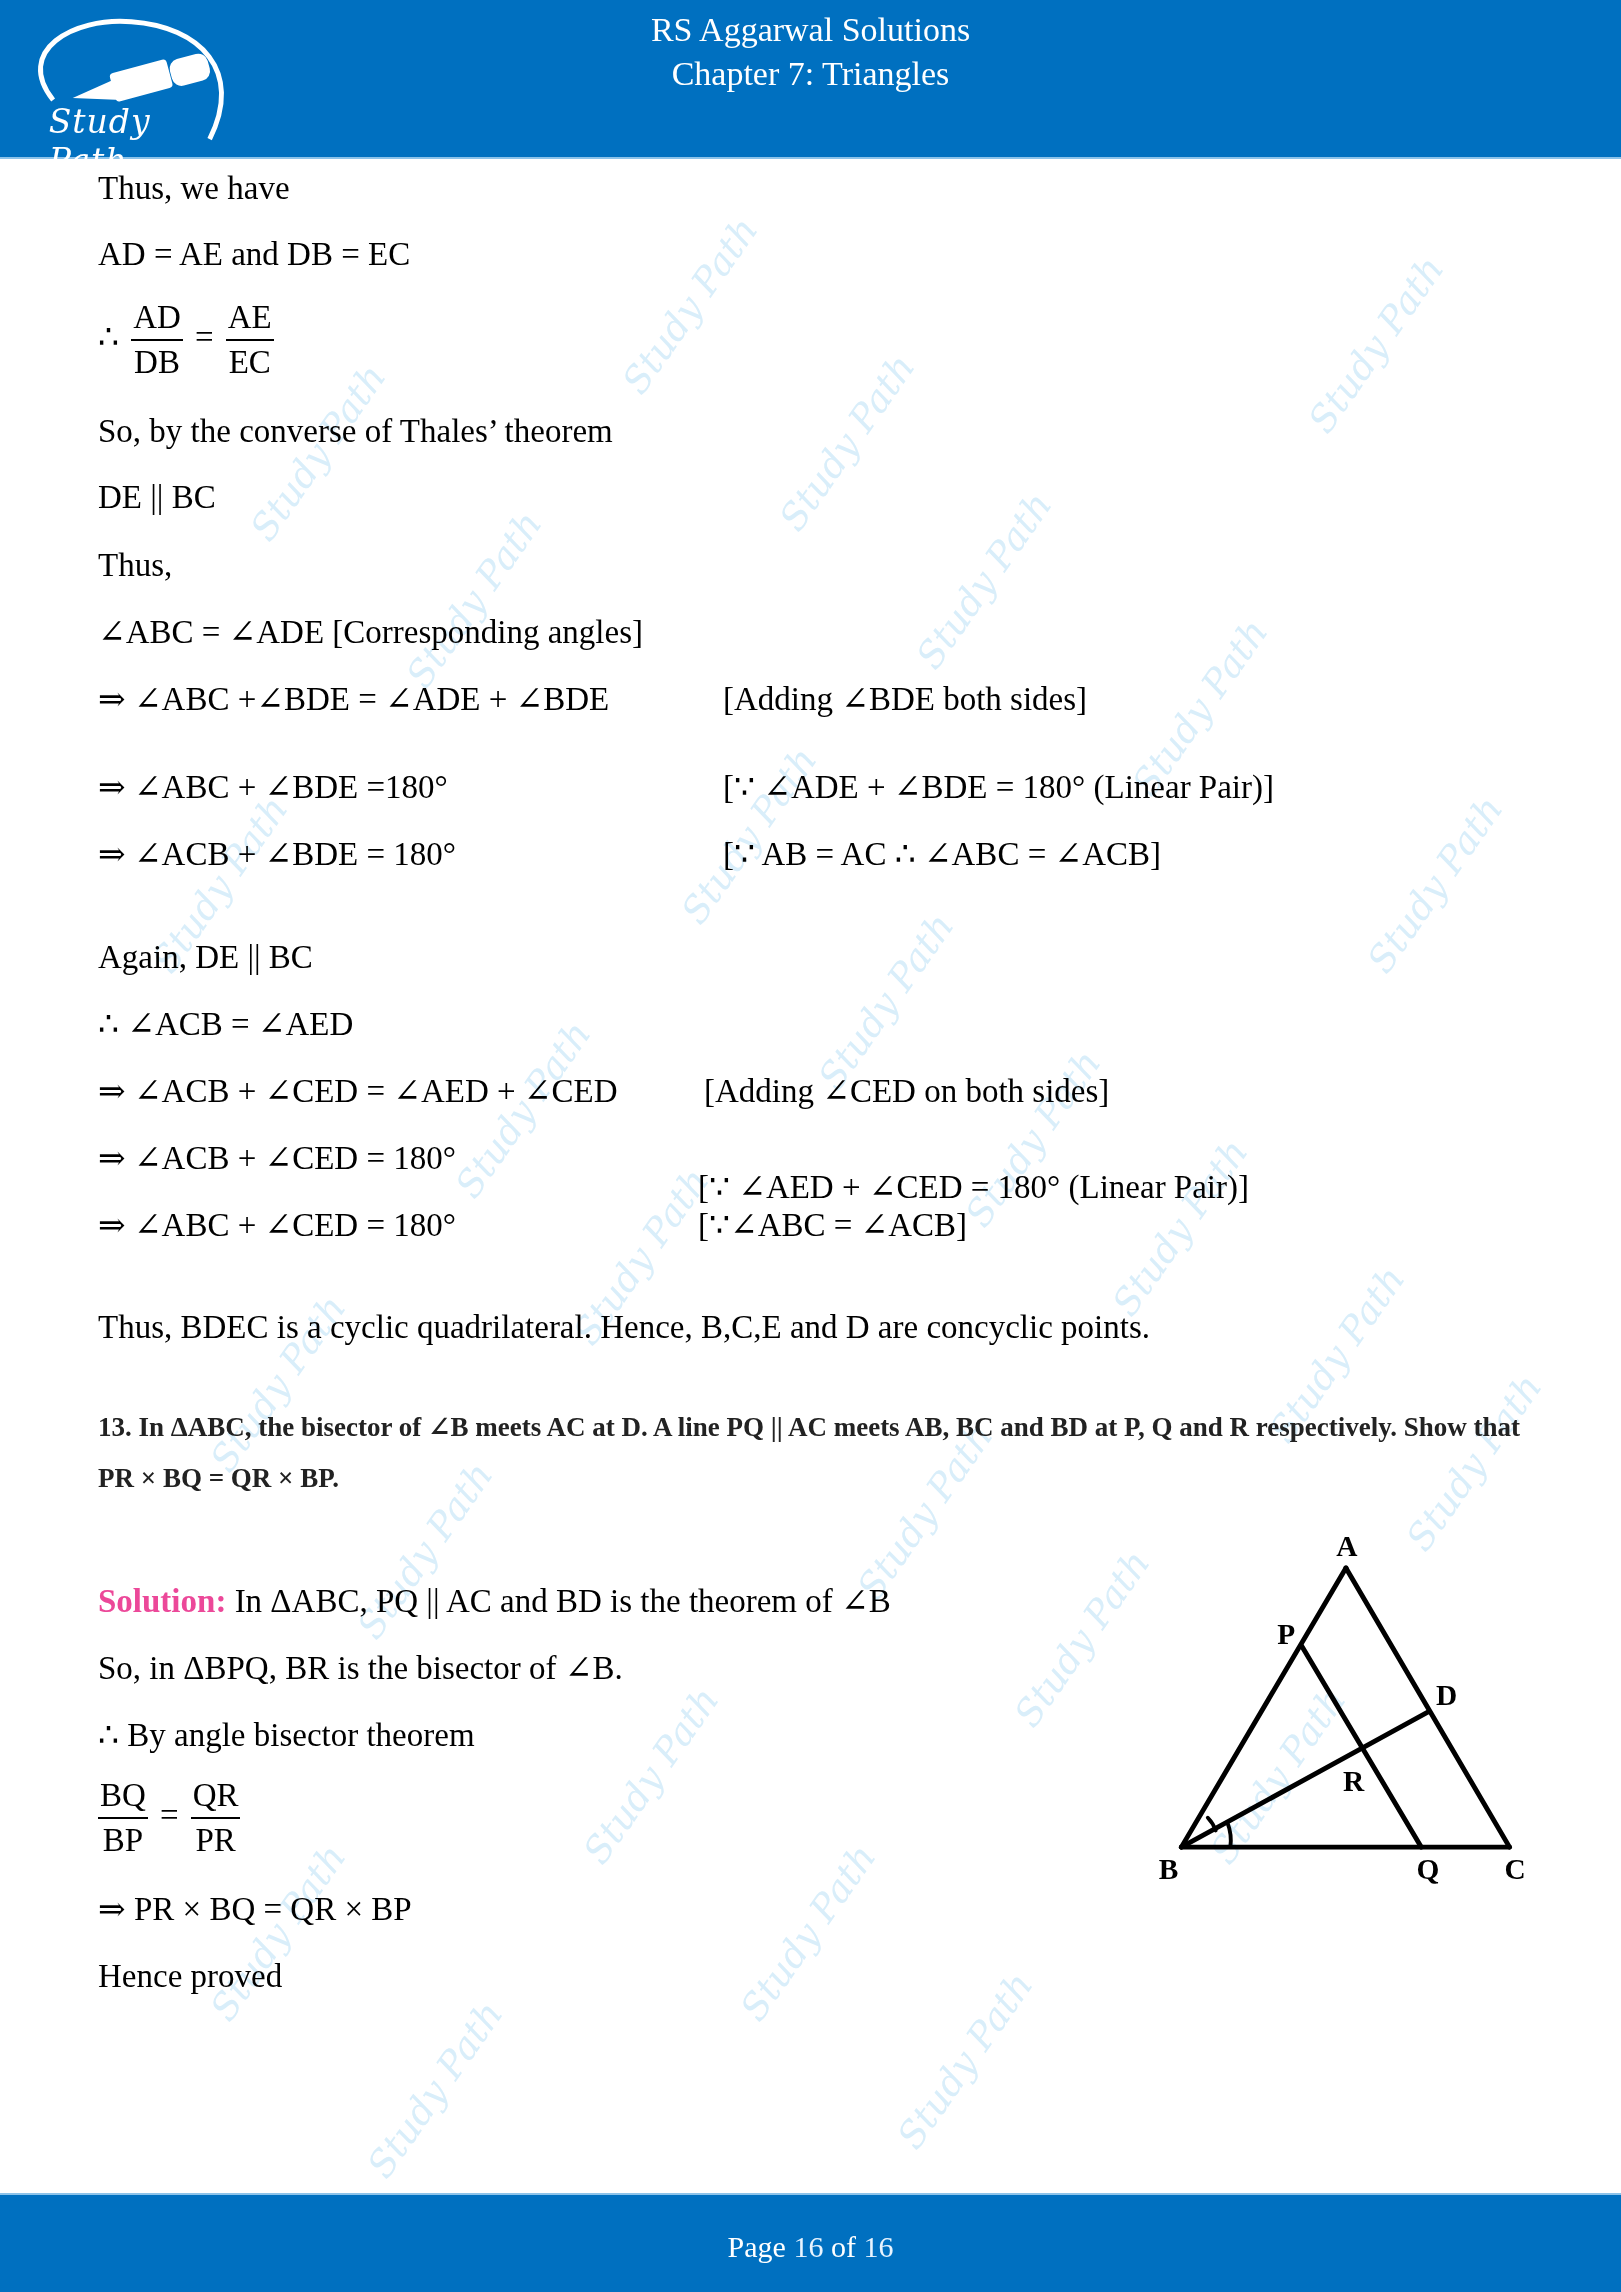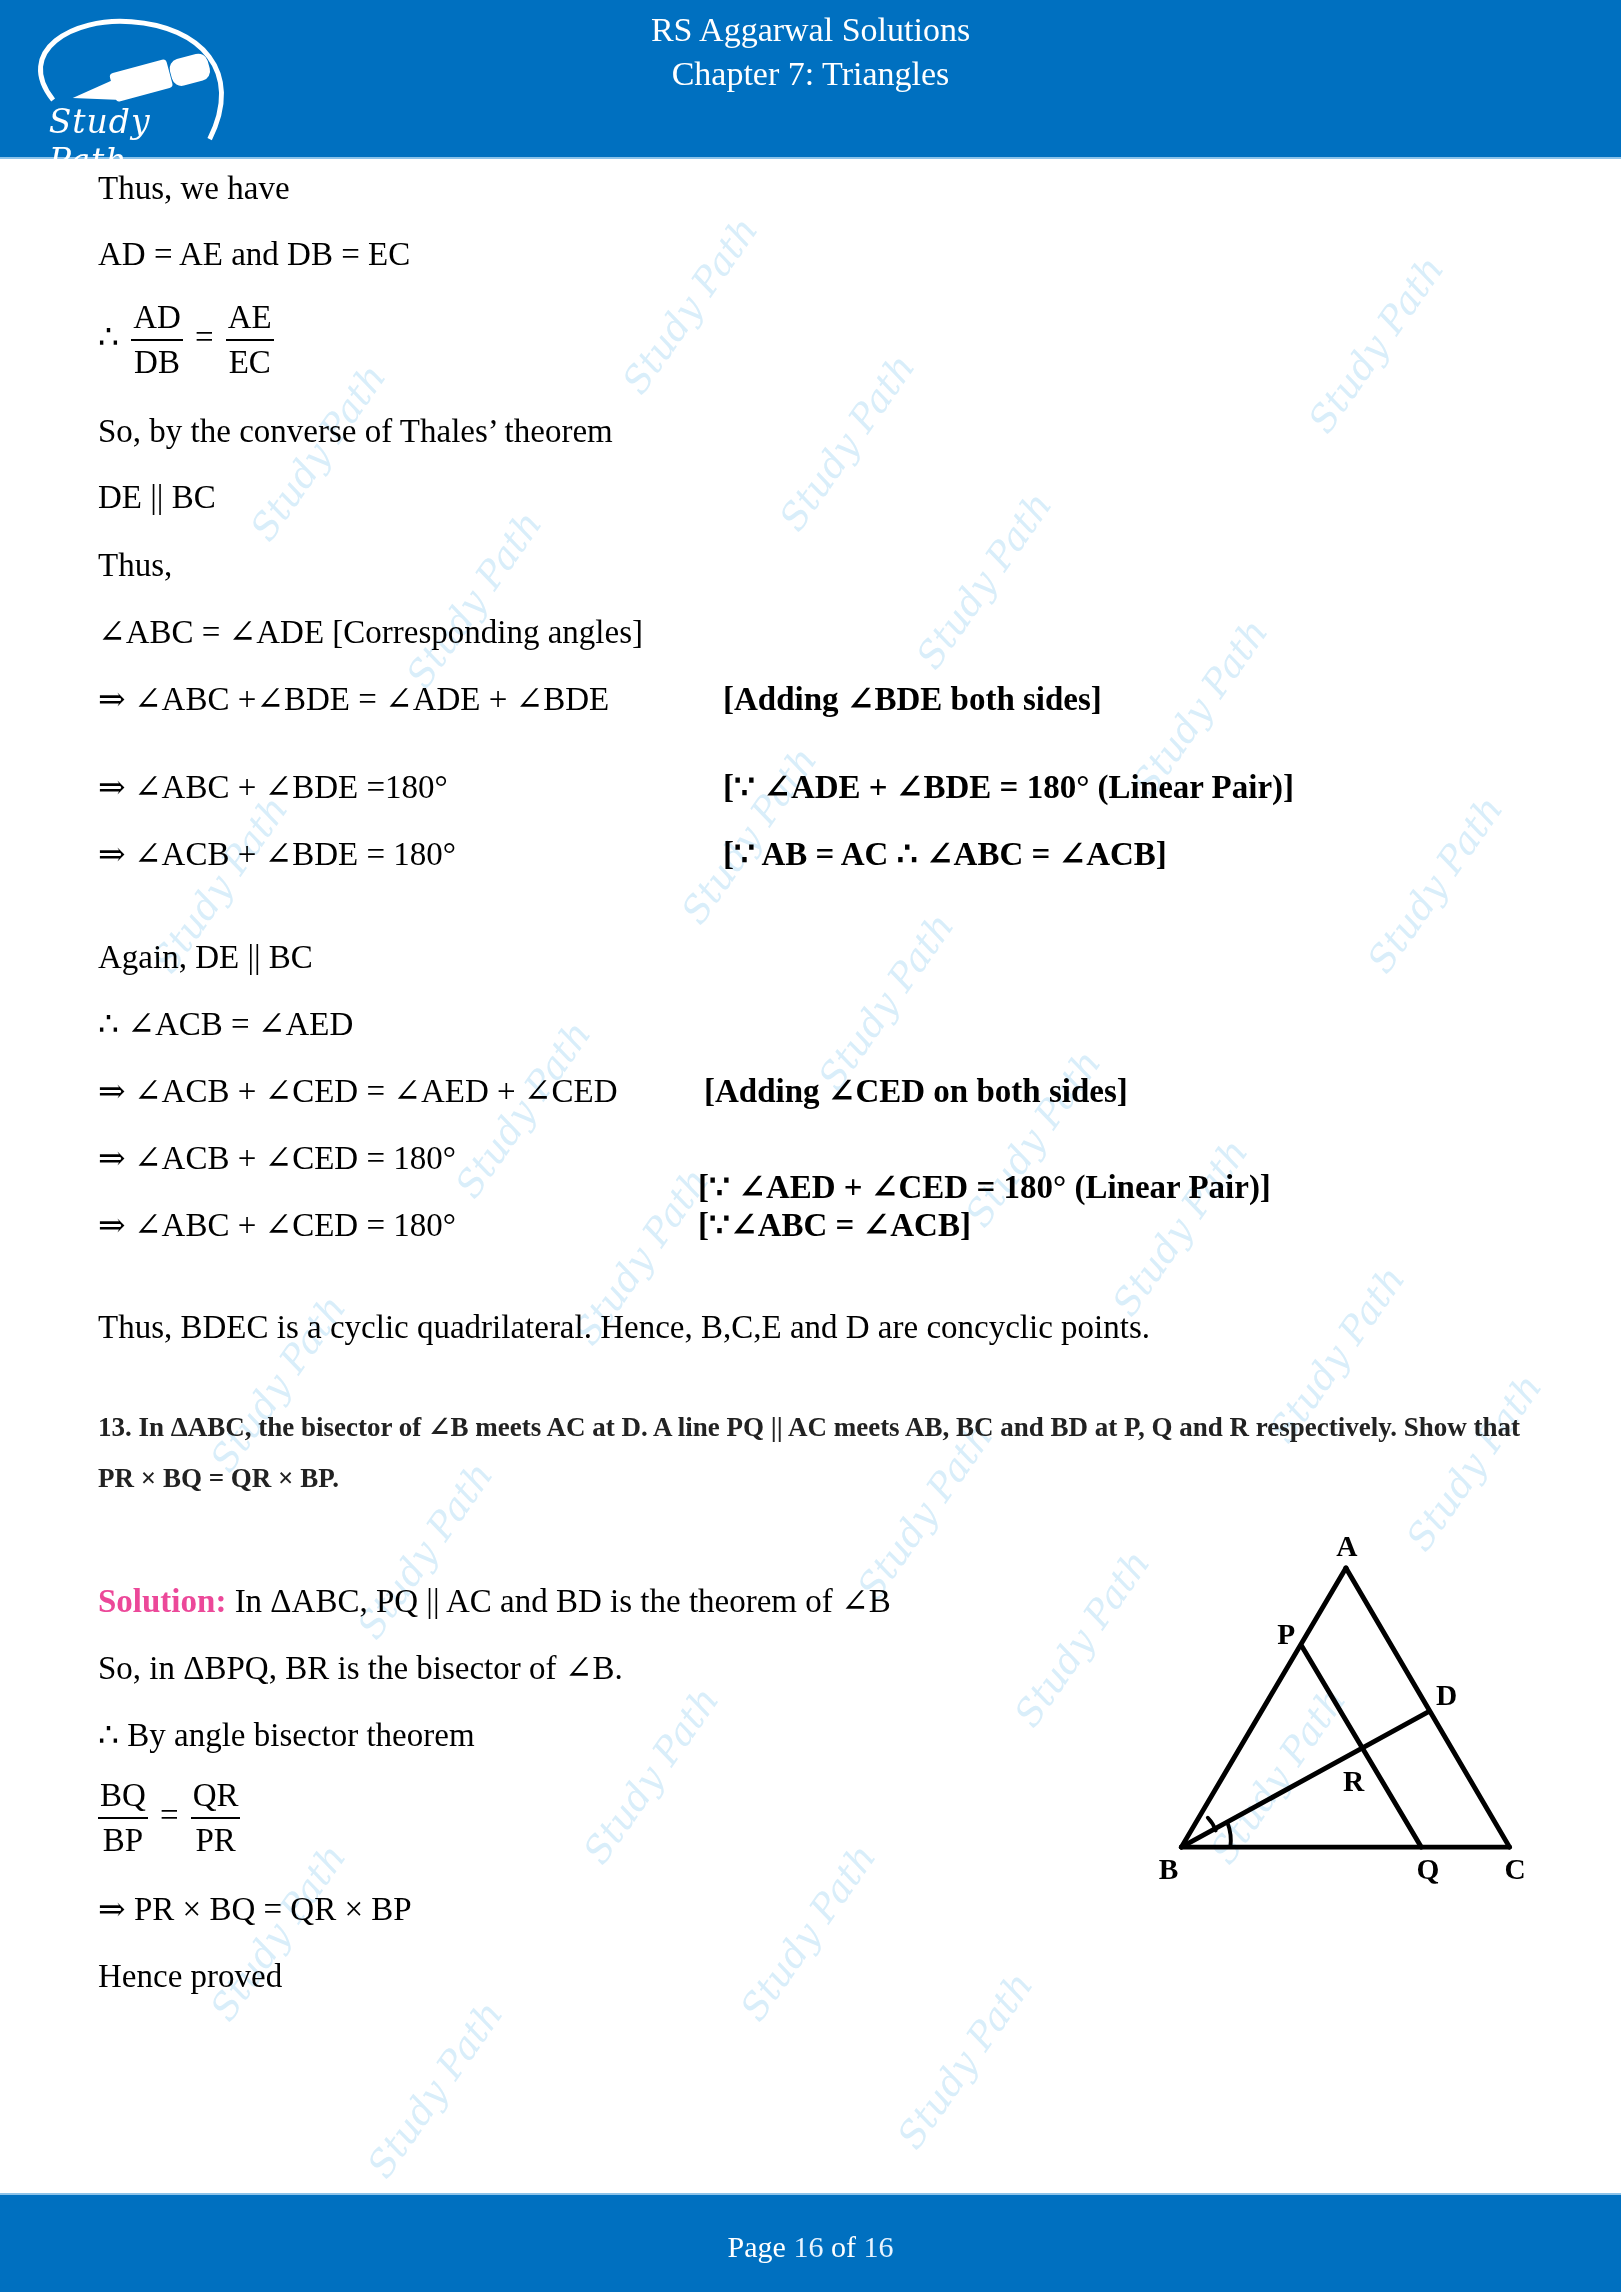--- a/index.html
+++ b/index.html
@@ -38,7 +38,7 @@
   .line {
     position: absolute; left: 98px; font-size: 33px; white-space: nowrap; line-height: 39px;
   }
-  .note { position: absolute; font-size: 33px; white-space: nowrap; line-height: 39px; font-weight: bold; }
+  .note { position: absolute; font-size: 33px; white-space: nowrap; line-height: 39px; }
   .frac { display: inline-block; vertical-align: middle; text-align: center; margin: 0 3.9px; font-family: Liberation Serif, serif; }
   .frac .num { display: block; border-bottom: 2px solid #000; padding: 0 2px; line-height: 43px; }
   .frac .den { display: block; line-height: 43px; }

